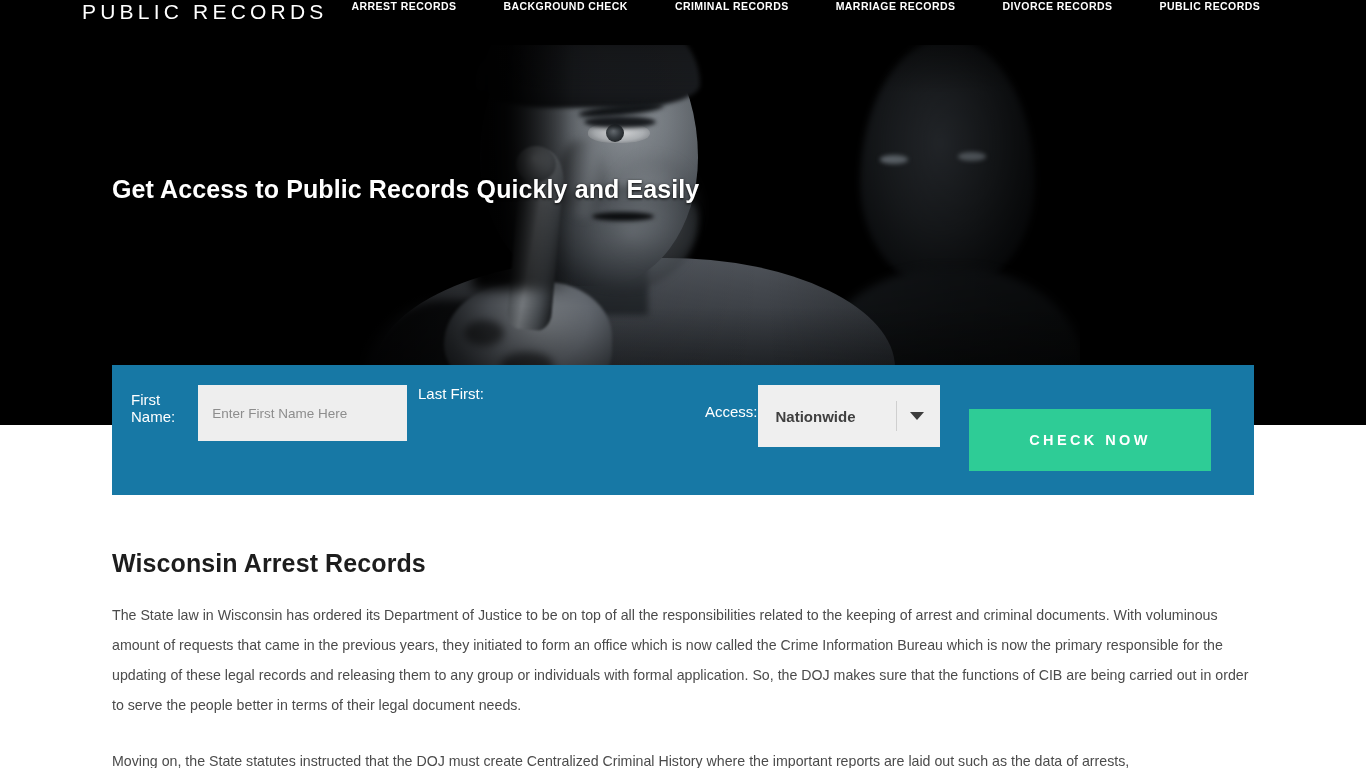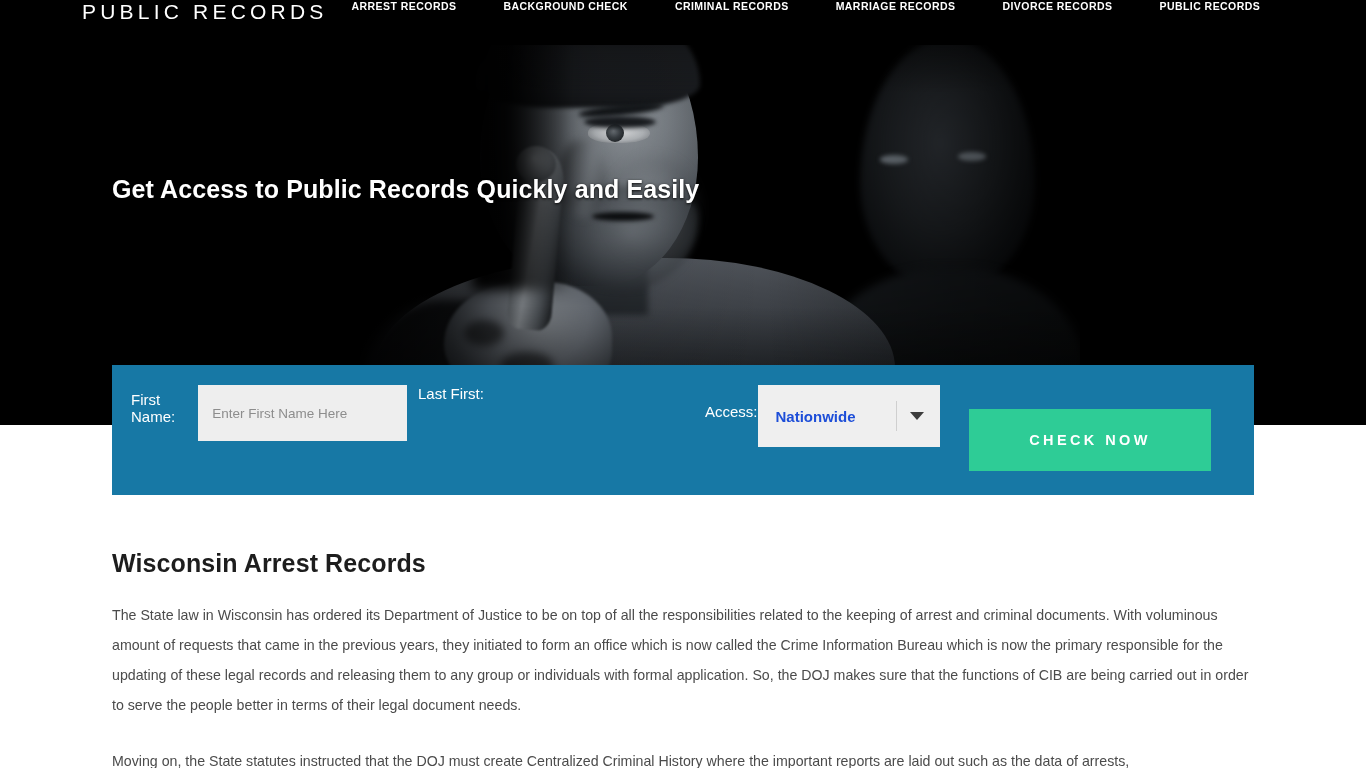--- a/index.html
+++ b/index.html
@@ -308,7 +308,7 @@
     padding-left: 18px;
     font-size: 15px;
     font-weight: 700;
-    color: #1d4ed8;
+    color: #404040;
   }
   .select-divider {
     position: absolute;

